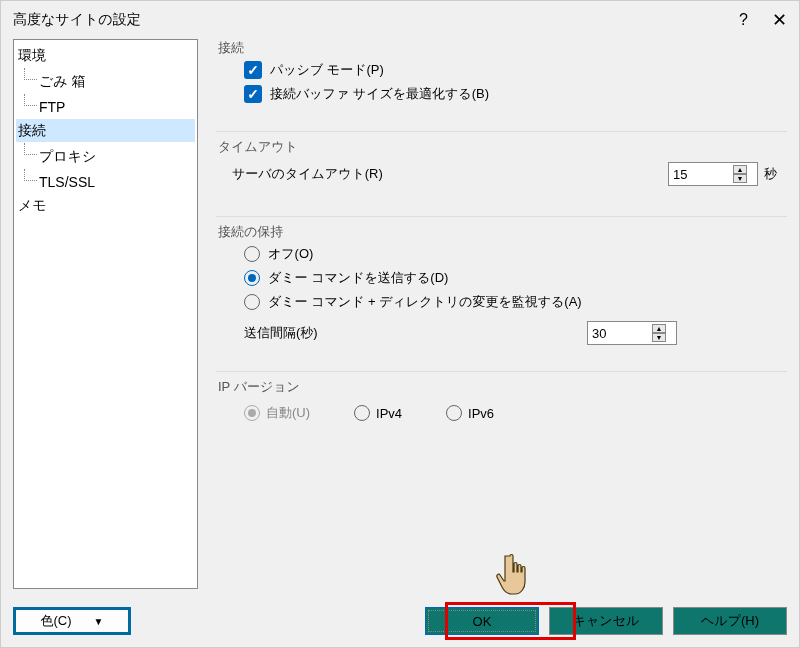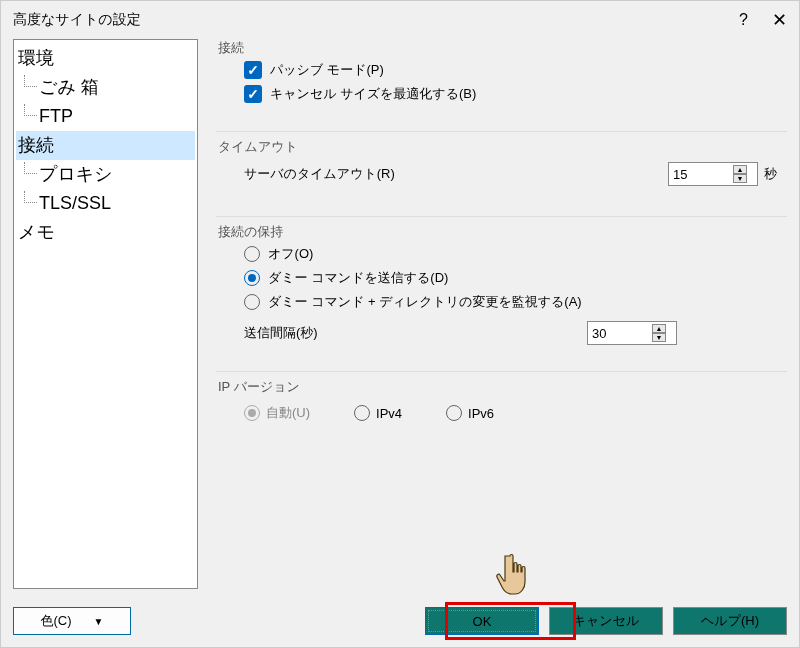--- a/index.html
+++ b/index.html
@@ -11,7 +11,7 @@
 .titlebar-btn { font-size: 16px; font-family: Arial, sans-serif; cursor: pointer; user-select: none; }
 .titlebar-close { font-size: 18px; font-weight: 300; }
 .body { display: flex; padding: 0 12px; gap: 18px; height: 550px; }
-.tree { width: 185px; background: #fff; border: 1px solid #888; padding: 4px 2px; font-size: 18px; overflow: auto; }
+.tree { width: 185px; background: #fff; border: 1px solid #888; padding: 4px 2px; font-size: 14px; overflow: auto; }
 .tree-item { padding: 1px 2px; cursor: pointer; white-space: nowrap; line-height: 1.5; }
 .tree-item.l1 { padding-left: 2px; }
 .tree-item.l2 { padding-left: 8px; }

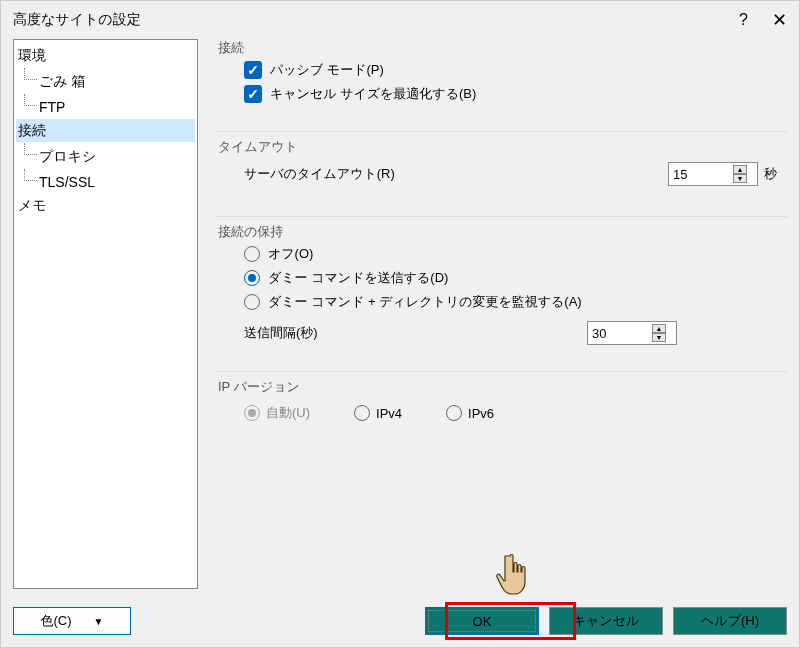--- a/index.html
+++ b/index.html
@@ -86,7 +86,7 @@
       </div>
       <div class="row">
         <span class="chk on"></span>
-        <span class="lbl">キャンセル サイズを最適化する(B)</span>
+        <span class="lbl">接続バッファ サイズを最適化する(B)</span>
       </div>
     </div>
     <hr class="sep">

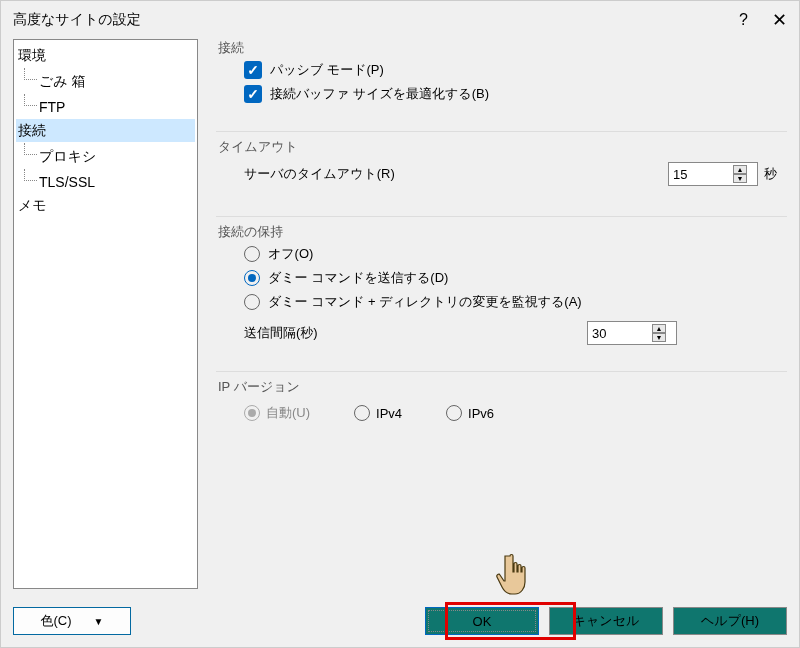--- a/index.html
+++ b/index.html
@@ -31,7 +31,7 @@
 .radio.disabled.on::after { background: #aaa; }
 .lbl { cursor: pointer; }
 .lbl.disabled { color: #888; cursor: default; }
-.timeout-row { display: flex; align-items: center; margin: 8px 0 8px 18px; }
+.timeout-row { display: flex; align-items: center; margin: 8px 0 8px 6px; }
 .timeout-label { flex: 0 0 auto; }
 .spinner { height: 24px; border: 1px solid #888; background: #fff; text-align: right; padding: 2px 2px 2px 4px; width: 90px; display: inline-flex; align-items: center; margin-left: auto; }
 .spinner input { border: none; outline: none; text-align: left; width: 58px; font-size: 13px; font-family: inherit; background: transparent; }

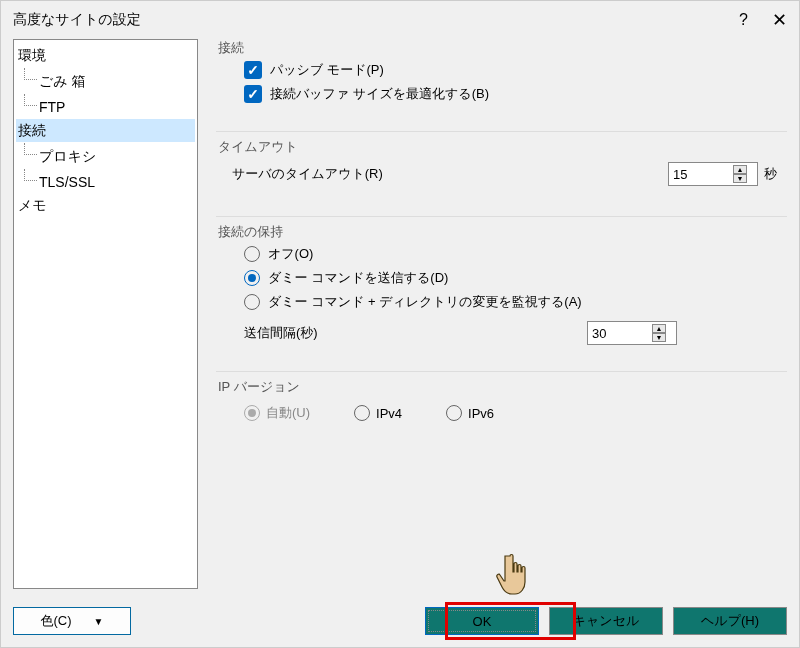--- a/index.html
+++ b/index.html
@@ -42,7 +42,7 @@
 .ipver-row { display: flex; align-items: center; gap: 44px; margin: 10px 0 4px 18px; }
 .ipver-opt { display: inline-flex; align-items: center; gap: 6px; }
 .footer { position: absolute; bottom: 12px; left: 12px; right: 12px; display: flex; align-items: center; }
-.color-btn { width: 118px; height: 28px; background: #fdfdfd; border: 1px solid #0369a1; display: inline-flex; align-items: center; justify-content: center; gap: 22px; cursor: pointer; }
+.color-btn { width: 118px; height: 28px; background: #fdfdfd; border: 3px solid #0369a1; display: inline-flex; align-items: center; justify-content: center; gap: 22px; cursor: pointer; }
 .color-btn .caret { font-size: 10px; }
 .btns { margin-left: auto; display: flex; gap: 10px; }
 .btn { width: 114px; height: 28px; background: #0f766e; border: 1px solid #888; cursor: pointer; font-family: inherit; font-size: 13px; }

